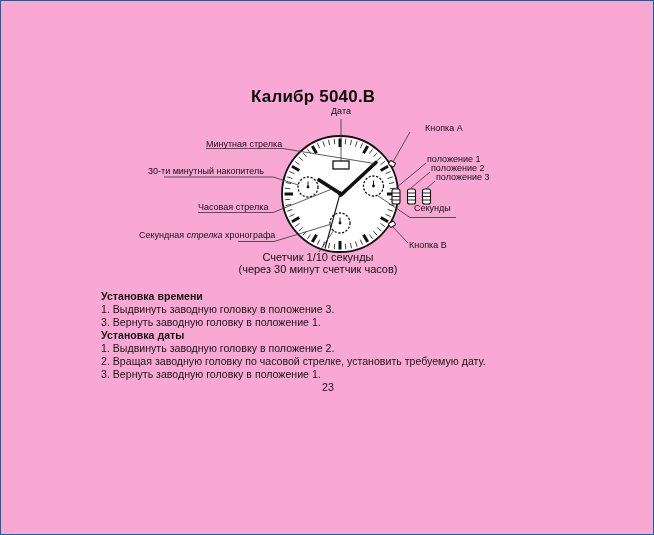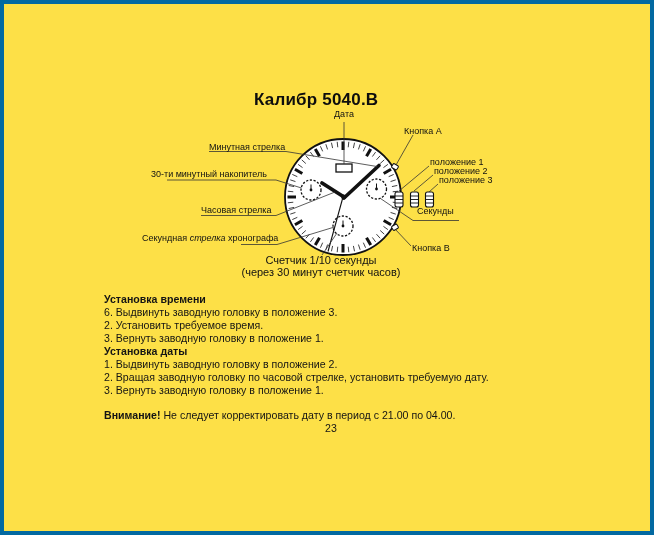--- a/index.html
+++ b/index.html
@@ -6,9 +6,9 @@
   #page{
     position:relative;
     width:654px;height:535px;
-    background:#fde047;
+    background:#f9a8d4;
     box-sizing:border-box;
-    border:4px solid #0369a1;
+    border:1px solid #0369a1;
     font-family:"Liberation Sans", sans-serif;
     color:#141414;
     overflow:hidden;

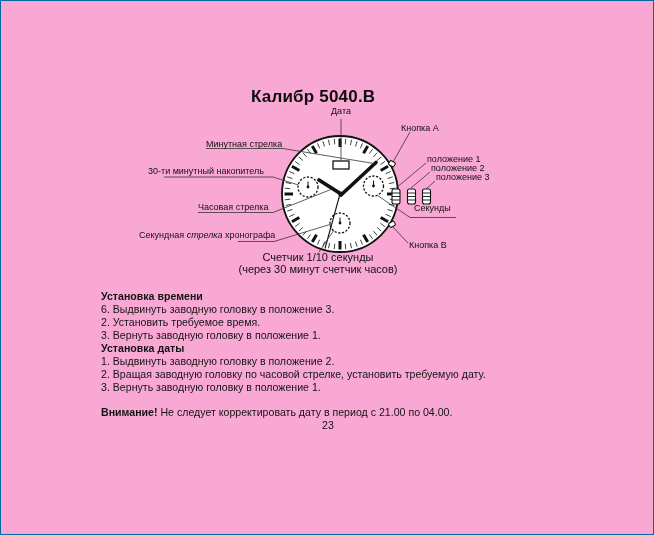--- a/index.html
+++ b/index.html
@@ -175,7 +175,7 @@
   </svg>
 
   <div class="dlabel" style="left:330px;top:105px">Дата</div>
-  <div class="dlabel" style="left:400px;top:122px">Кнопка A</div>
+  <div class="dlabel" style="left:424px;top:122px">Кнопка A</div>
   <div class="dlabel" style="left:205px;top:138px">Минутная стрелка</div>
   <div class="dlabel" style="left:147px;top:165px">30-ти минутный накопитель</div>
   <div class="dlabel" style="left:426px;top:153px">положение 1</div>

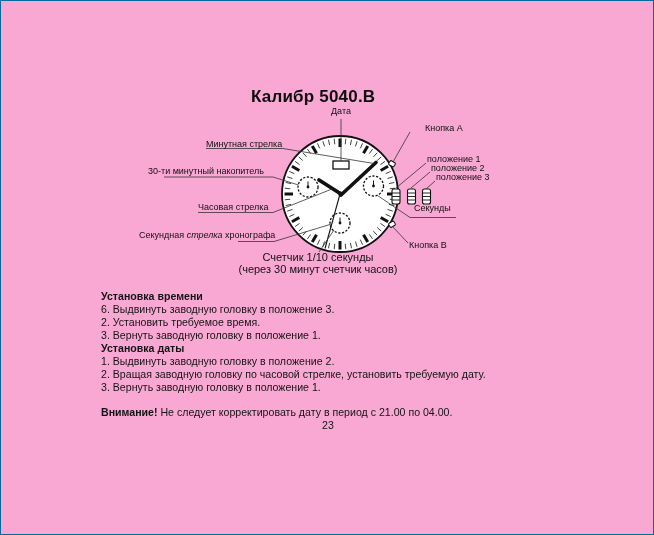--- a/index.html
+++ b/index.html
@@ -196,7 +196,7 @@
 
   <div class="instructions">
     <div class="line heading">Установка времени</div>
-    <div class="line">6. Выдвинуть заводную головку в положение 3.</div>
+    <div class="line">1. Выдвинуть заводную головку в положение 3.</div>
     <div class="line">2. Установить требуемое время.</div>
     <div class="line">3. Вернуть заводную головку в положение 1.</div>
 

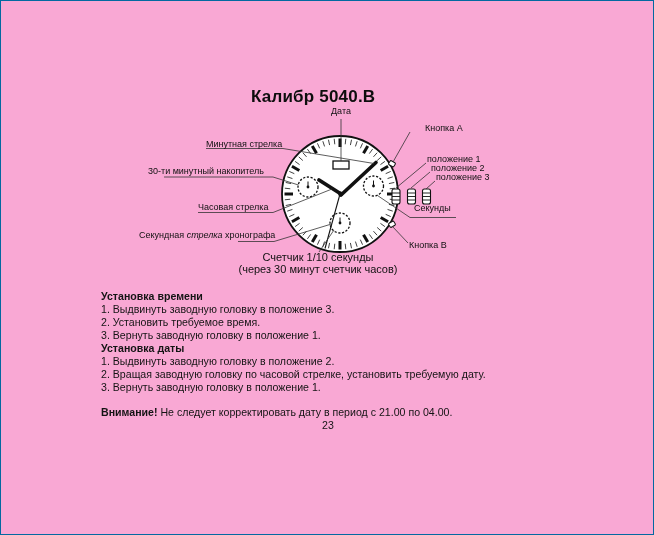--- a/index.html
+++ b/index.html
@@ -197,7 +197,6 @@
   <div class="instructions">
     <div class="line heading">Установка времени</div>
     <div class="line">1. Выдвинуть заводную головку в положение 3.</div>
-    <div class="line">2. Установить требуемое время.</div>
     <div class="line">3. Вернуть заводную головку в положение 1.</div>
 
     <div class="line heading second">Установка даты</div>

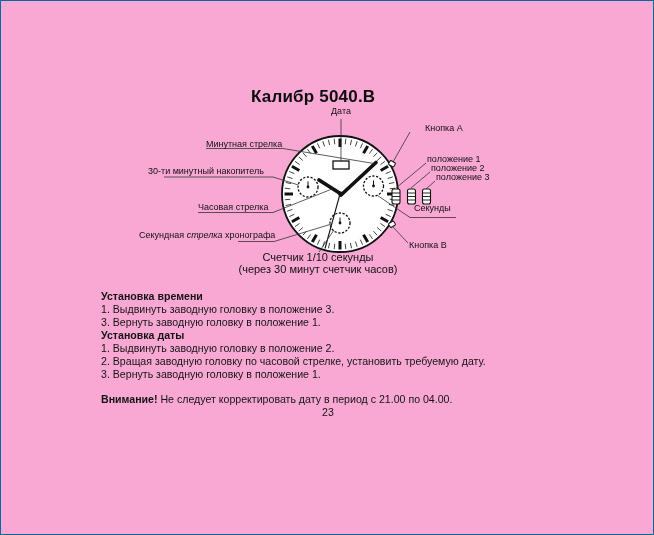--- a/index.html
+++ b/index.html
@@ -204,10 +204,6 @@
     <div class="line">2. Вращая заводную головку по часовой стрелке, установить требуемую дату.</div>
     <div class="line">3. Вернуть заводную головку в положение 1.</div>
 
-    <div class="line warning-line">
-      <span class="warning-label">Внимание!</span>
-      <span>Не следует корректировать дату в период с 21.00 по 04.00.</span>
-    </div>
 
     <div class="page-number">23</div>
   </div>

